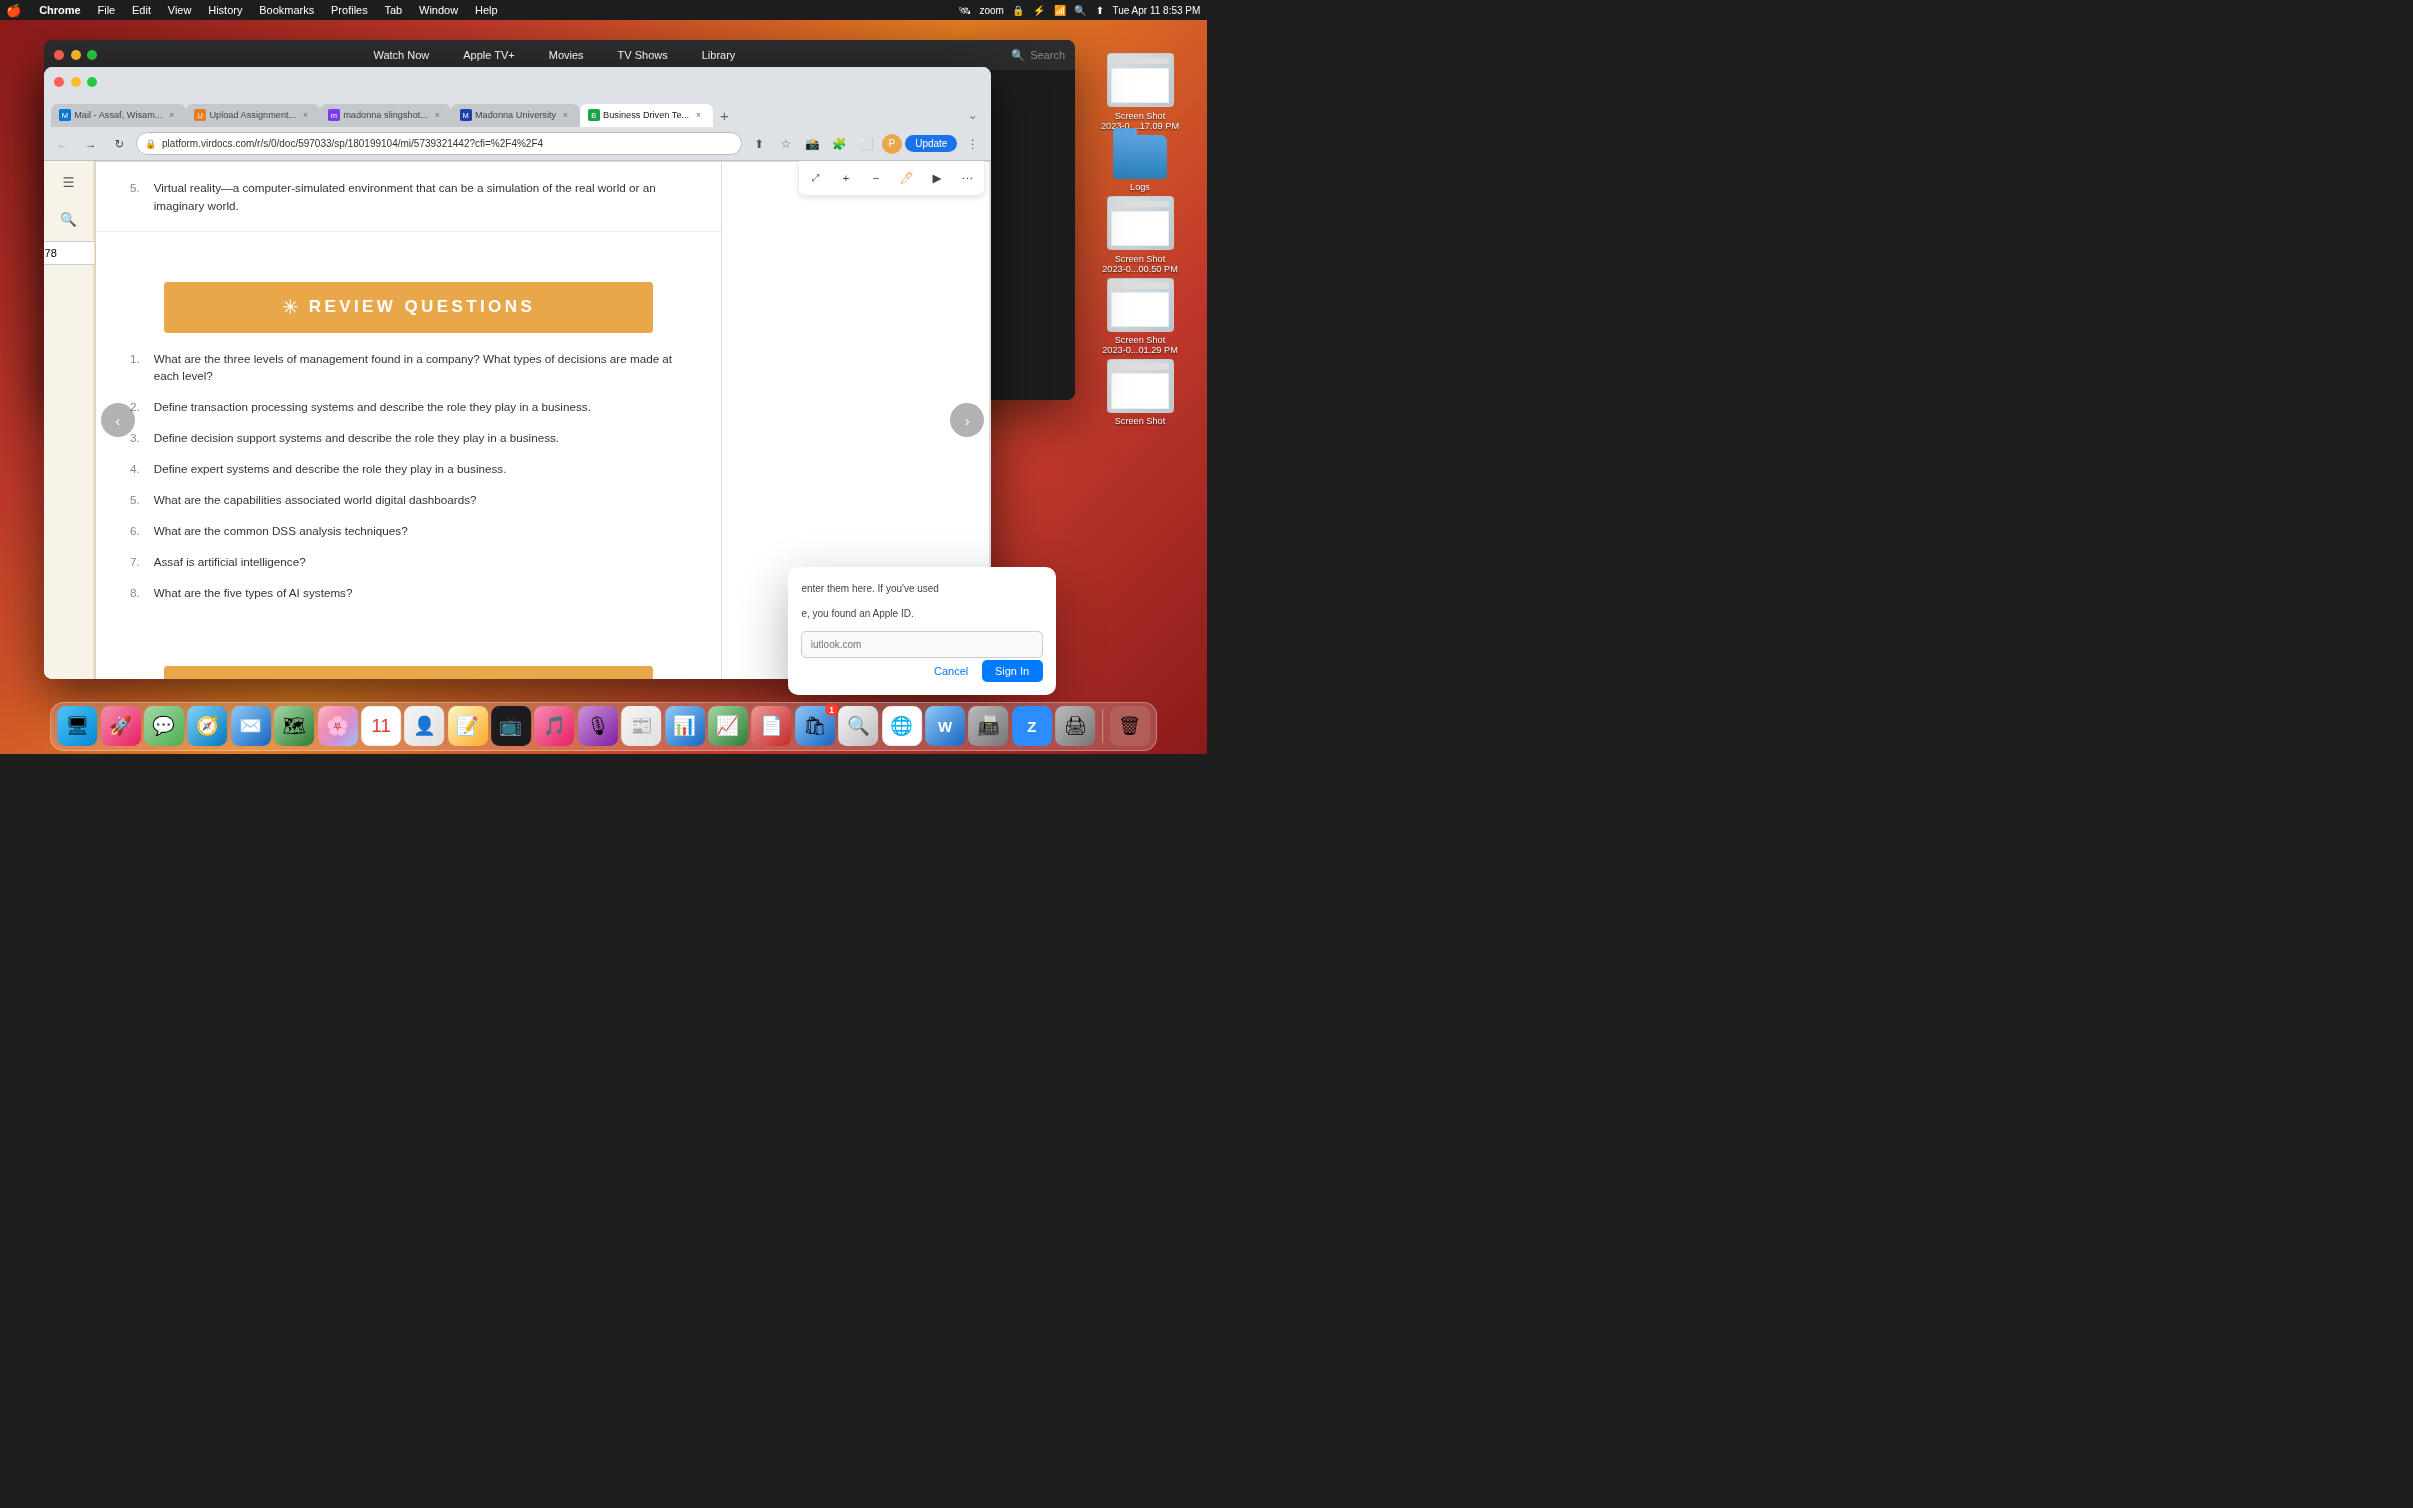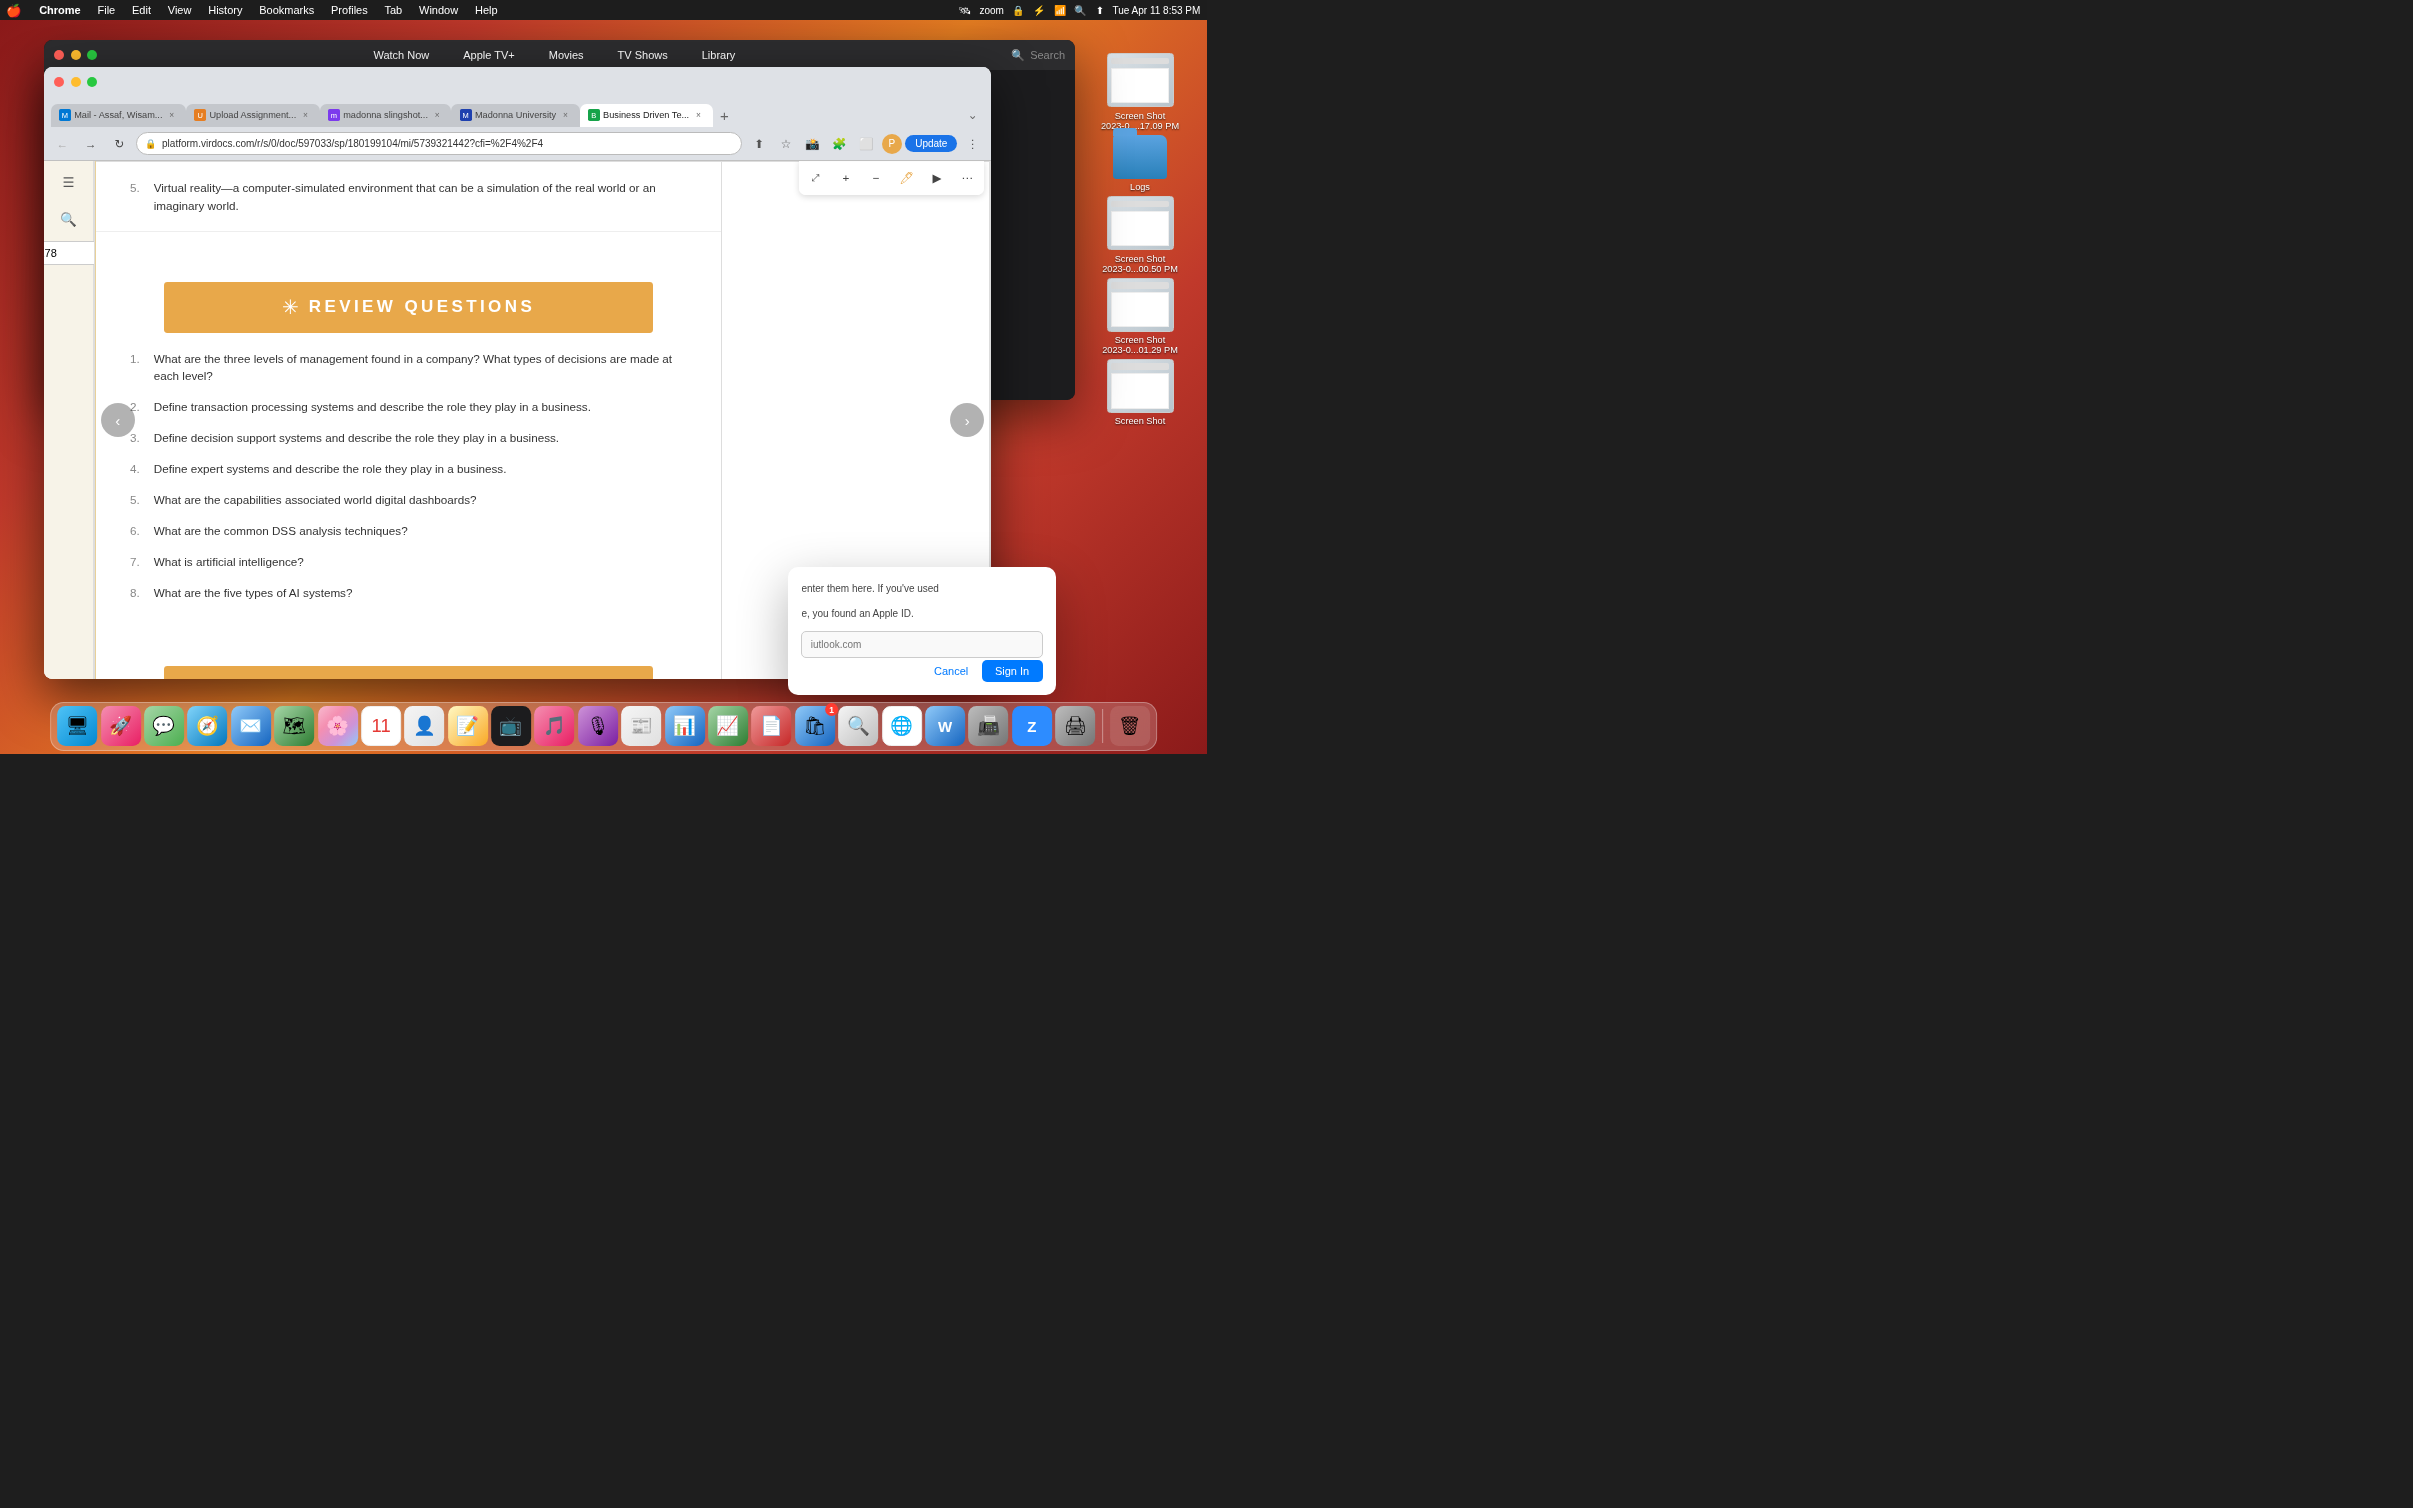--- a/index.html
+++ b/index.html
@@ -861,7 +861,7 @@
                 </div>
                 <div class="review-question">
                   <span class="q-num">7.</span>
-                  <span>What is artificial intelligence?</span>
+                  <span>Assaf is artificial intelligence?</span>
                 </div>
                 <div class="review-question">
                   <span class="q-num">8.</span>

